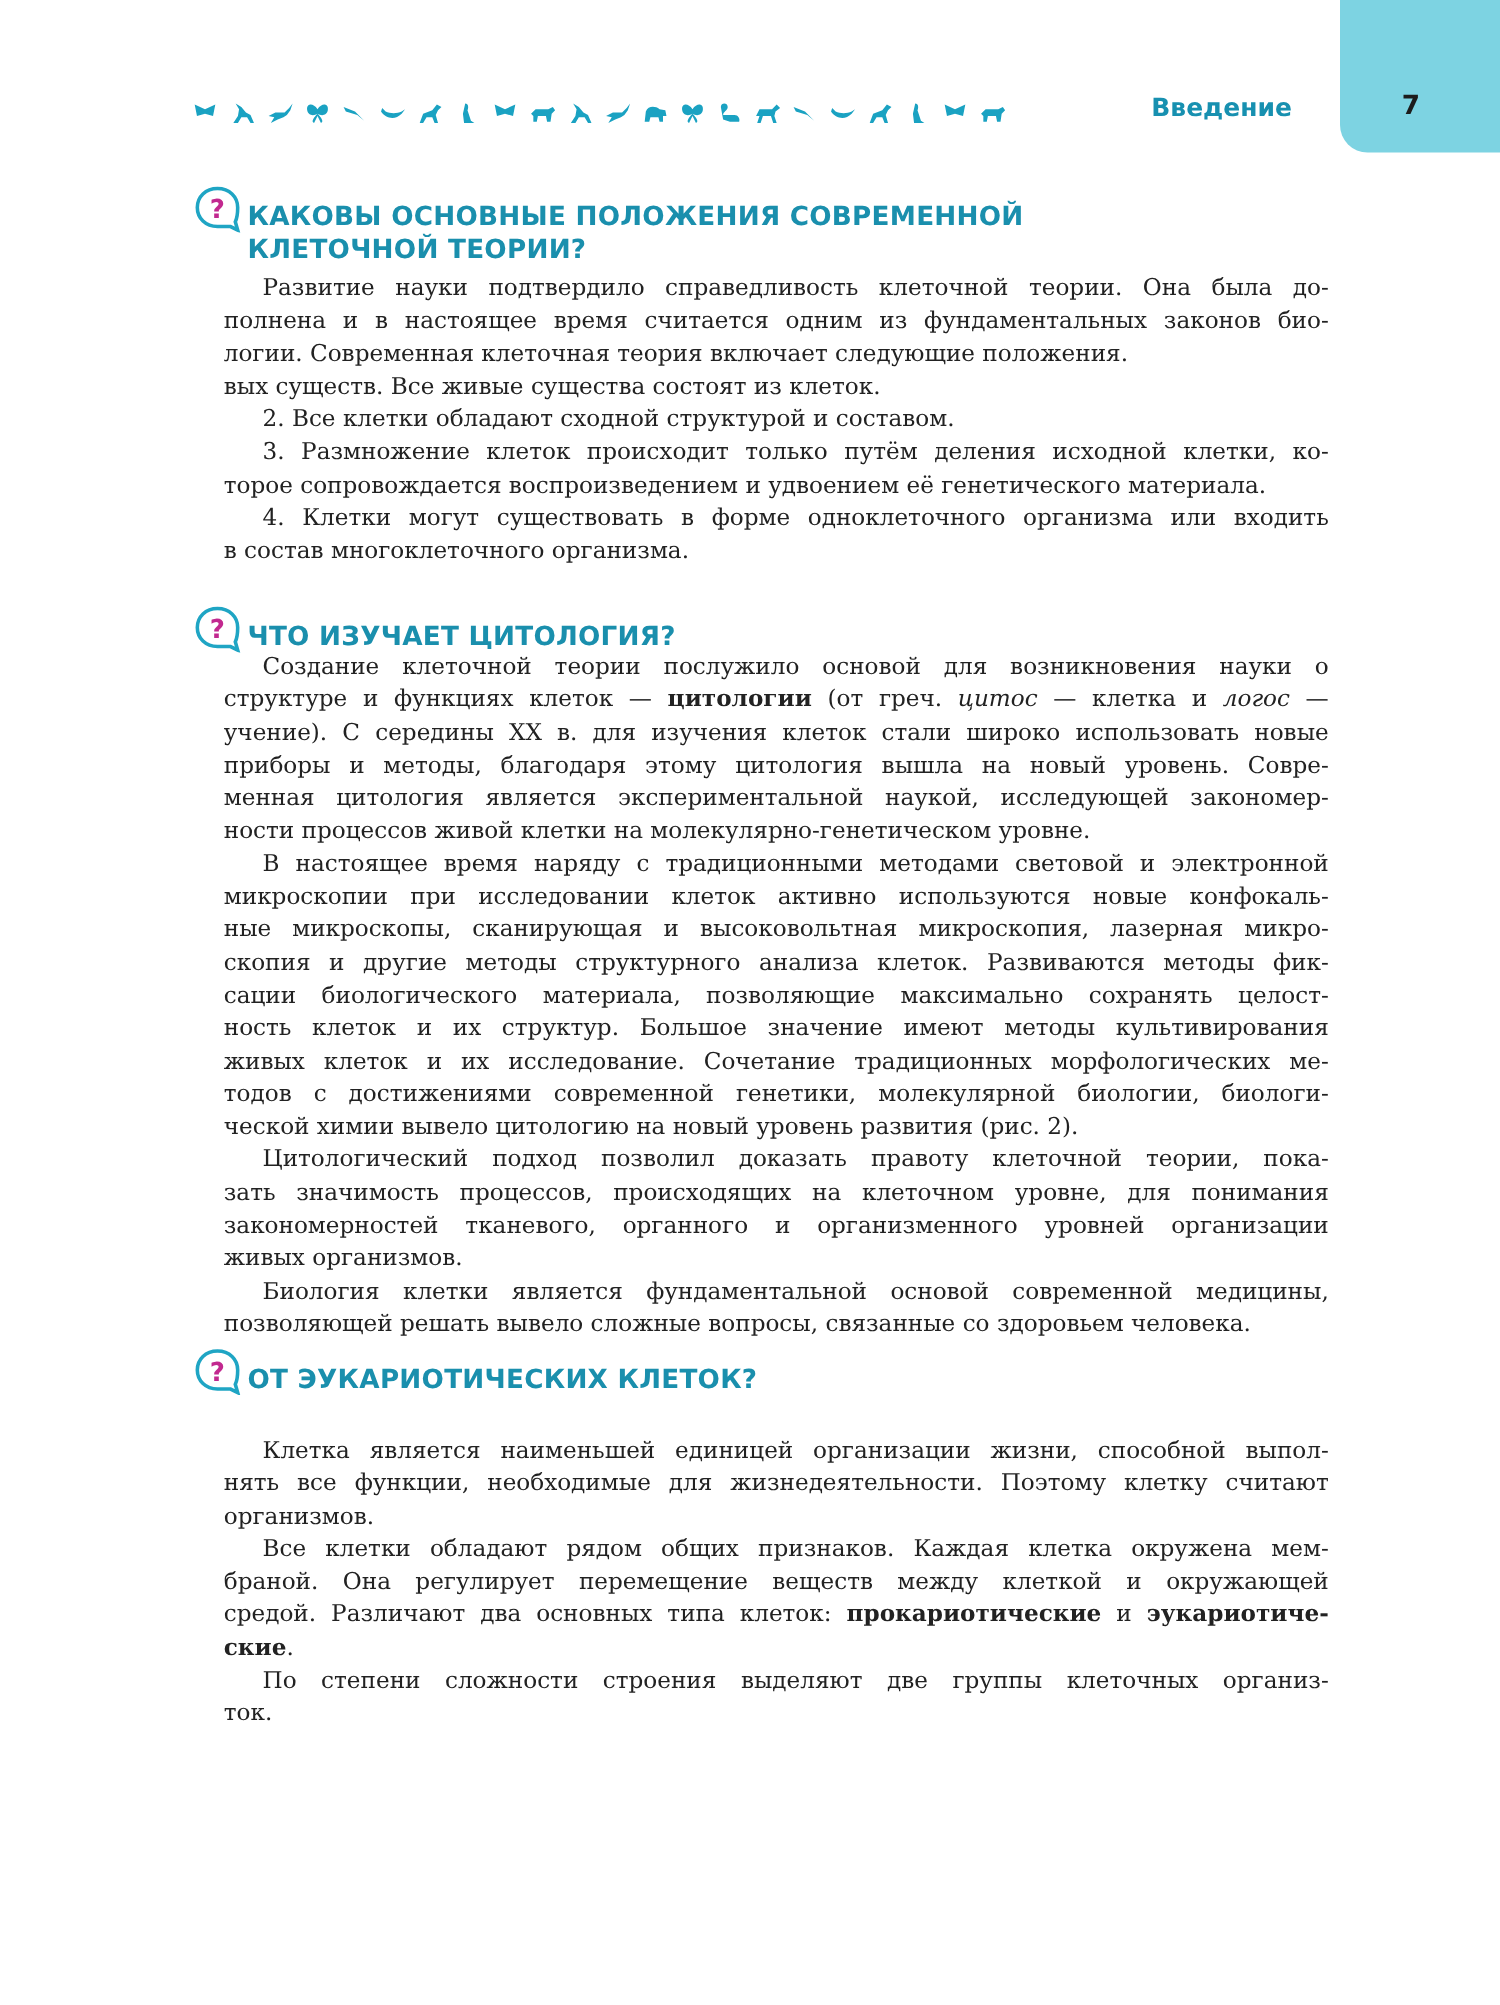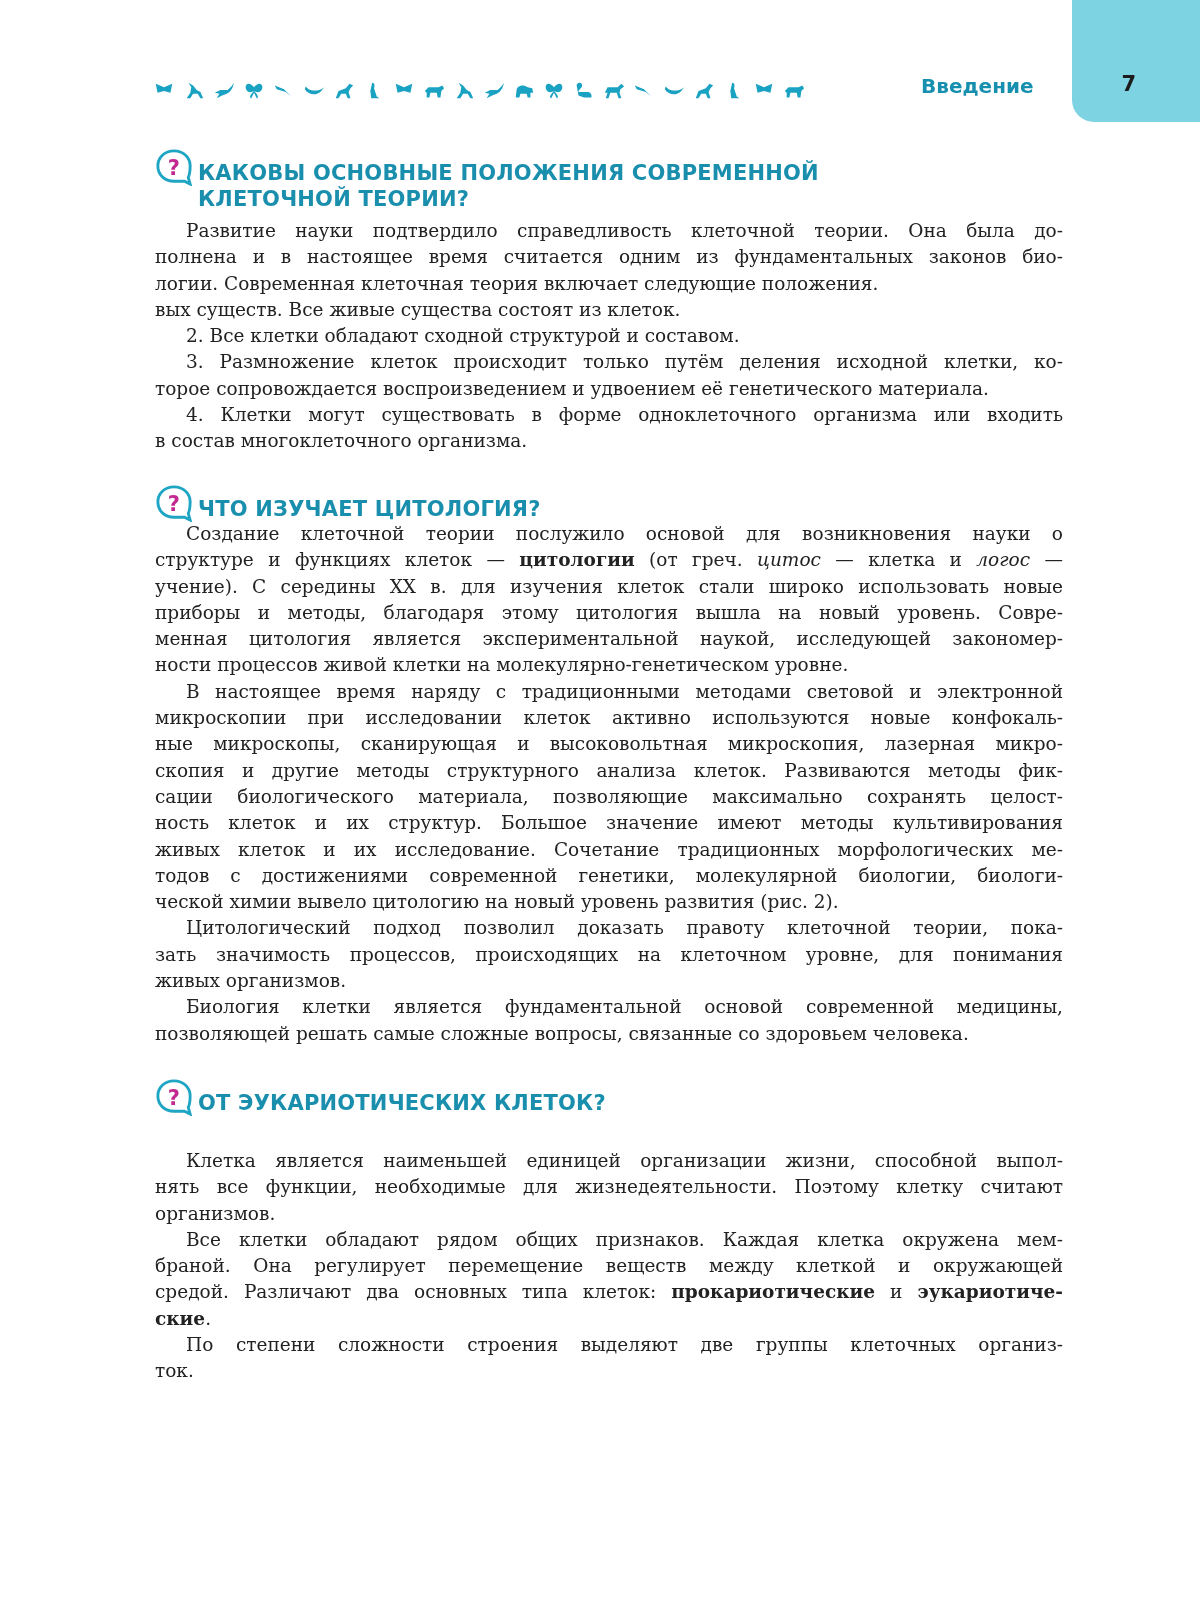--- a/index.html
+++ b/index.html
@@ -28,7 +28,7 @@
   .para { position: absolute; left: 155px; width: 908px; font-family: "DejaVu Serif", serif;
           font-size: 18.5px; color: #222222; }
   .line { height: 26.3px; line-height: 26.3px; white-space: nowrap; text-align: justify;
-          text-align-last: justify; overflow: hidden; }
+          text-align-last: justify; overflow: hidden; margin-left: 24px; }
   .line.last { text-align-last: left; }
   .line.indent { padding-left: 31px; }
   b { font-weight: bold; }

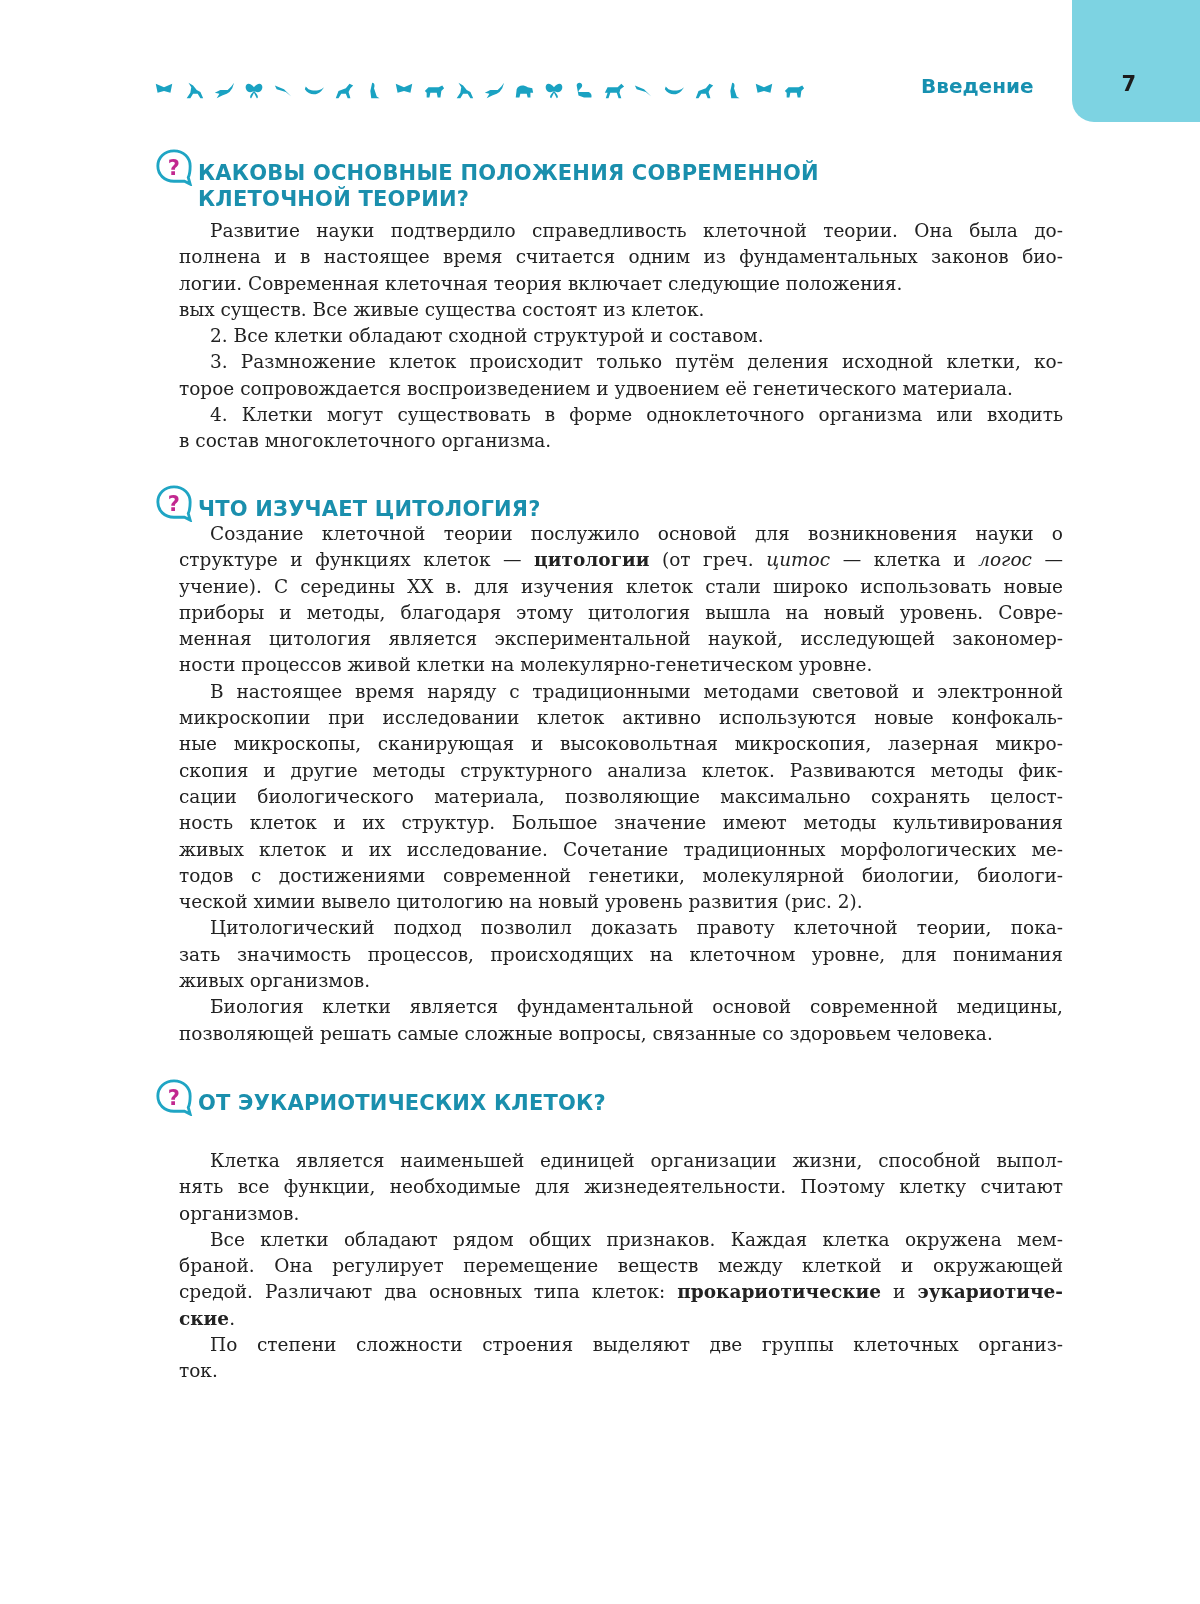--- a/index.html
+++ b/index.html
@@ -220,6 +220,7 @@
       <div>
         <div class="line indent">Цитологический подход позволил доказать правоту клеточной теории, пока-</div>
         <div class="line">зать значимость процессов, происходящих на клеточном уровне, для понимания</div>
+        <div class="line">закономерностей тканевого, органного и организменного уровней организации</div>
         <div class="line last">живых организмов.</div>
       </div>
       <div>

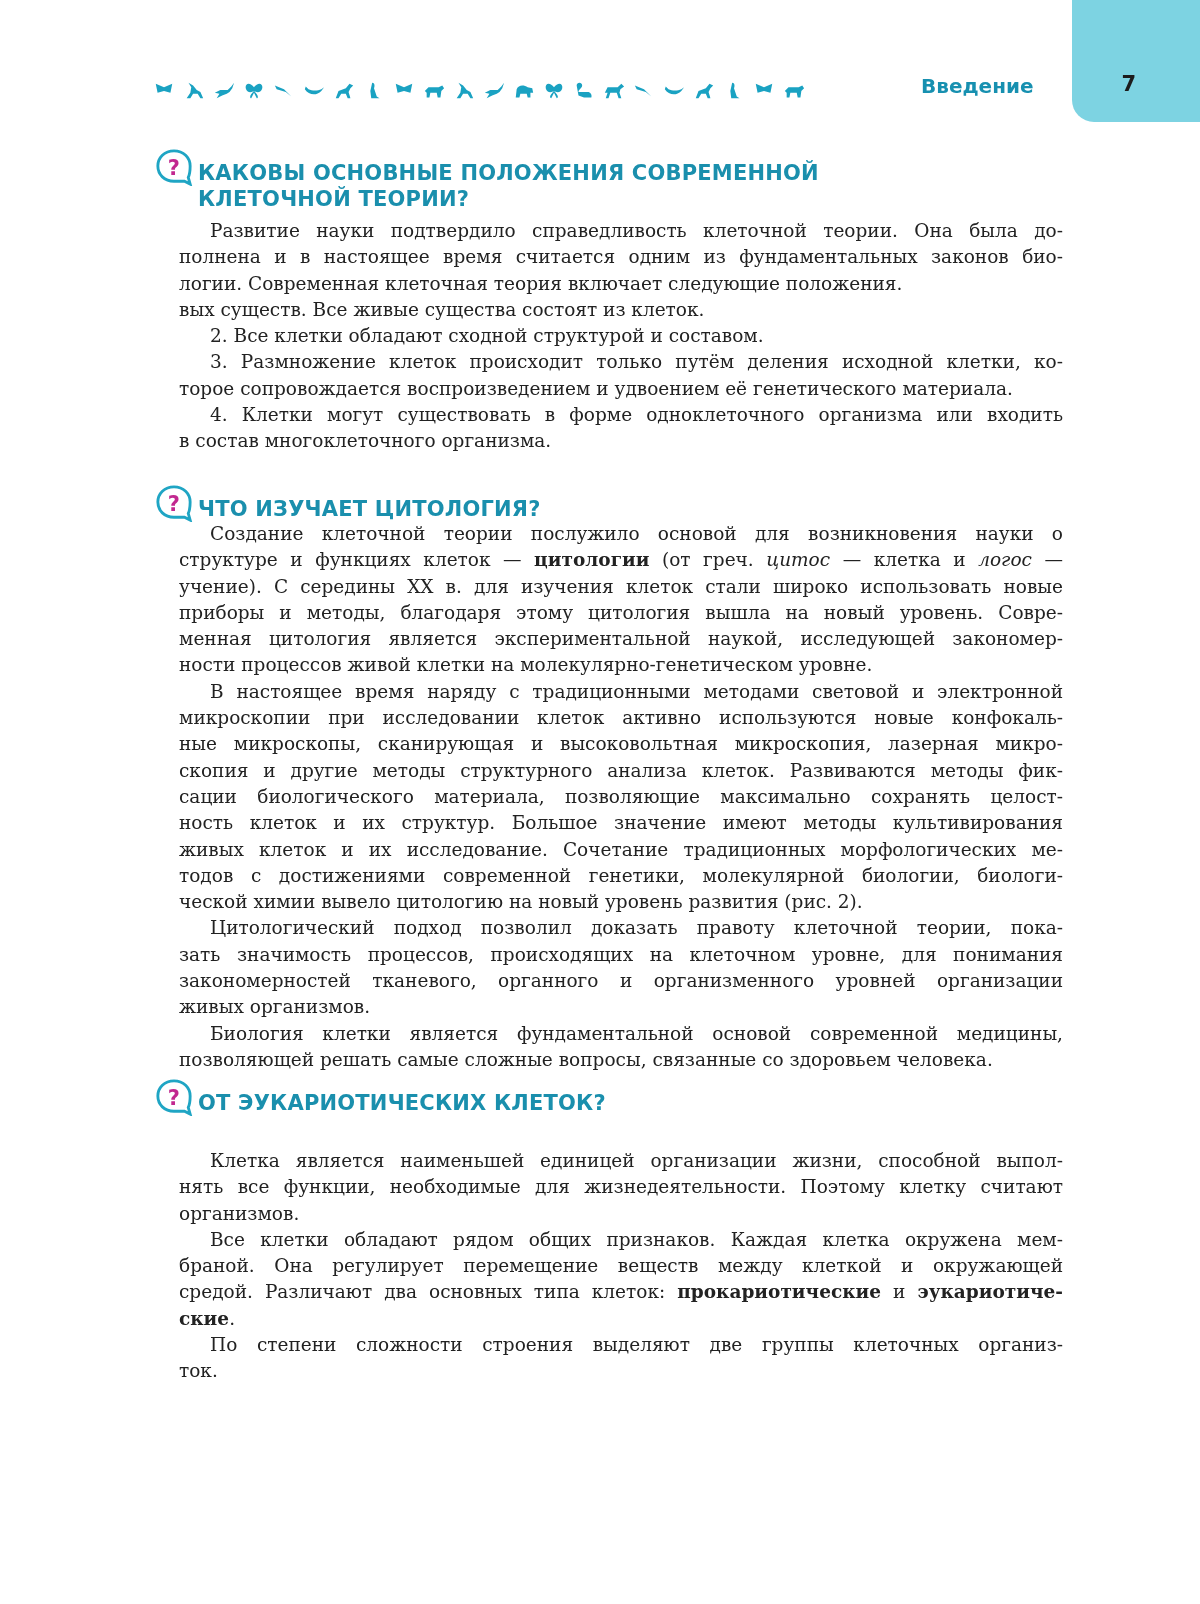--- a/index.html
+++ b/index.html
@@ -225,7 +225,7 @@
       </div>
       <div>
         <div class="line indent">Биология клетки является фундаментальной основой современной медицины,</div>
-        <div class="line last">позволяющей решать самые сложные вопросы, связанные со здоровьем человека.</div>
+        <div class="line last">позволяющей решать вывело сложные вопросы, связанные со здоровьем человека.</div>
       </div>
     </div>
 

